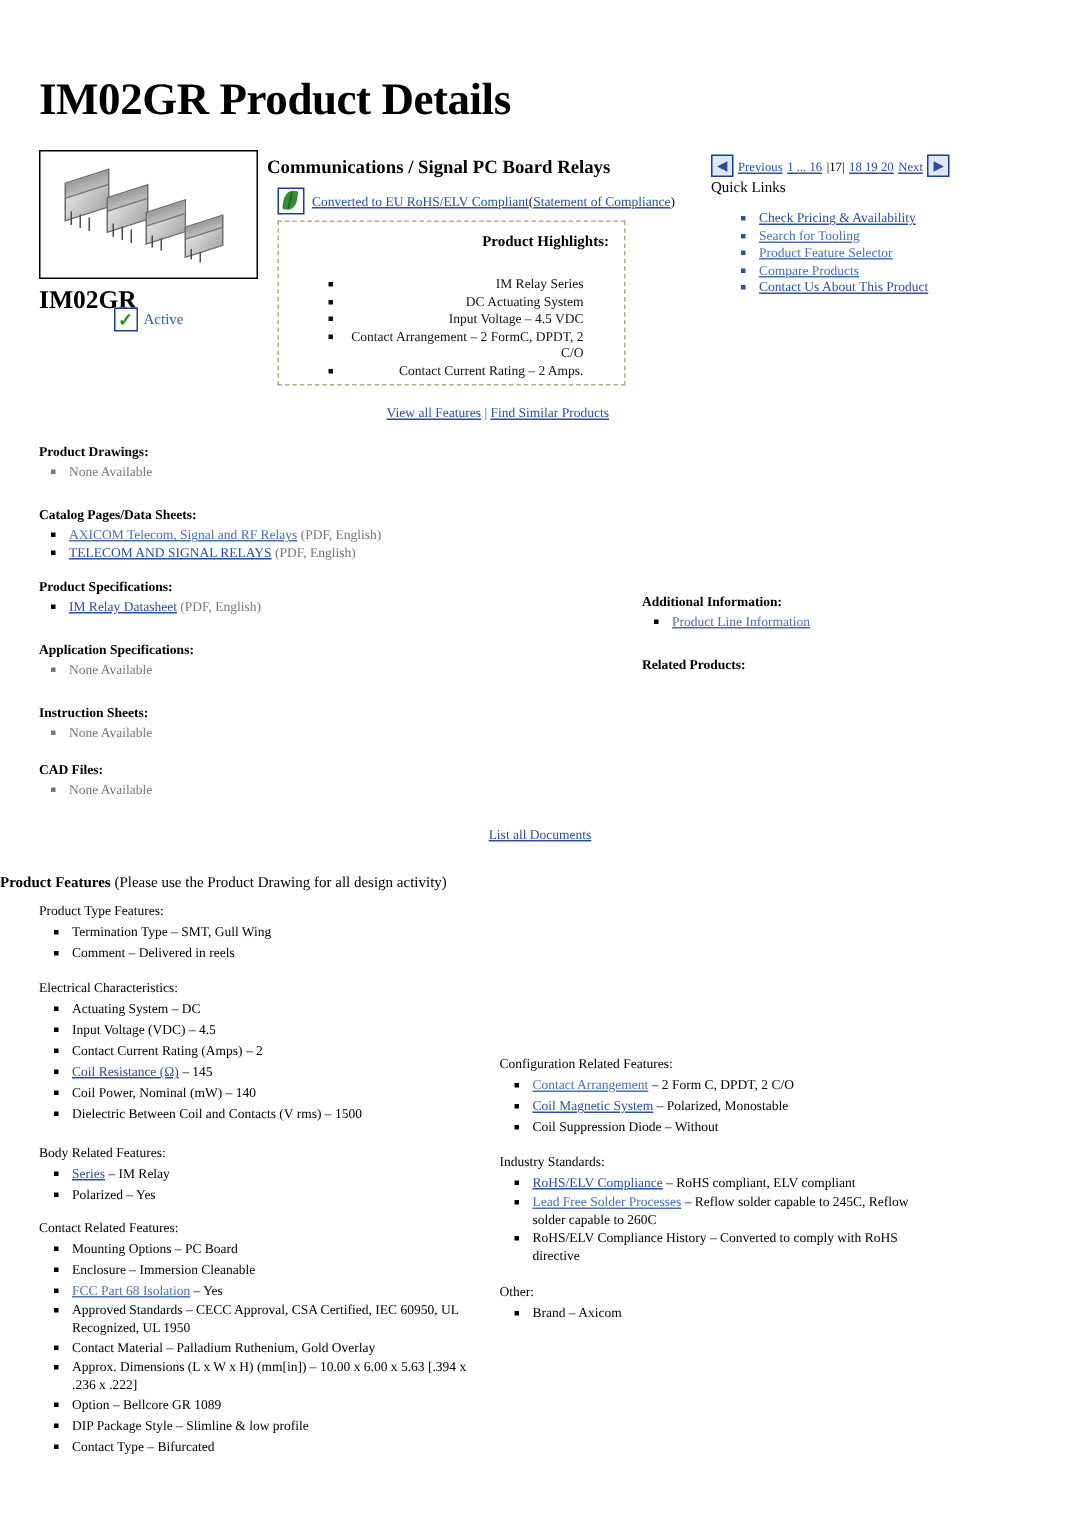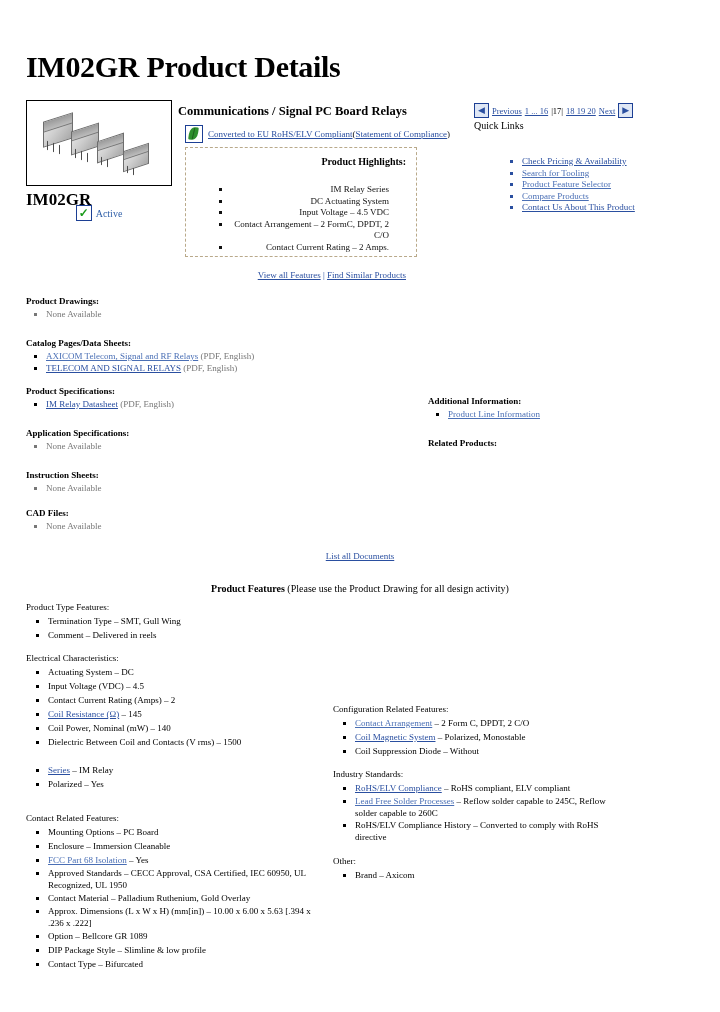--- a/index.html
+++ b/index.html
@@ -192,7 +192,7 @@
     position: absolute;
     left: 488px;
     top: 140px;
-    margin: 16px;
+    margin: 0;
     padding-left: 18px;
     width: 180px;
   }

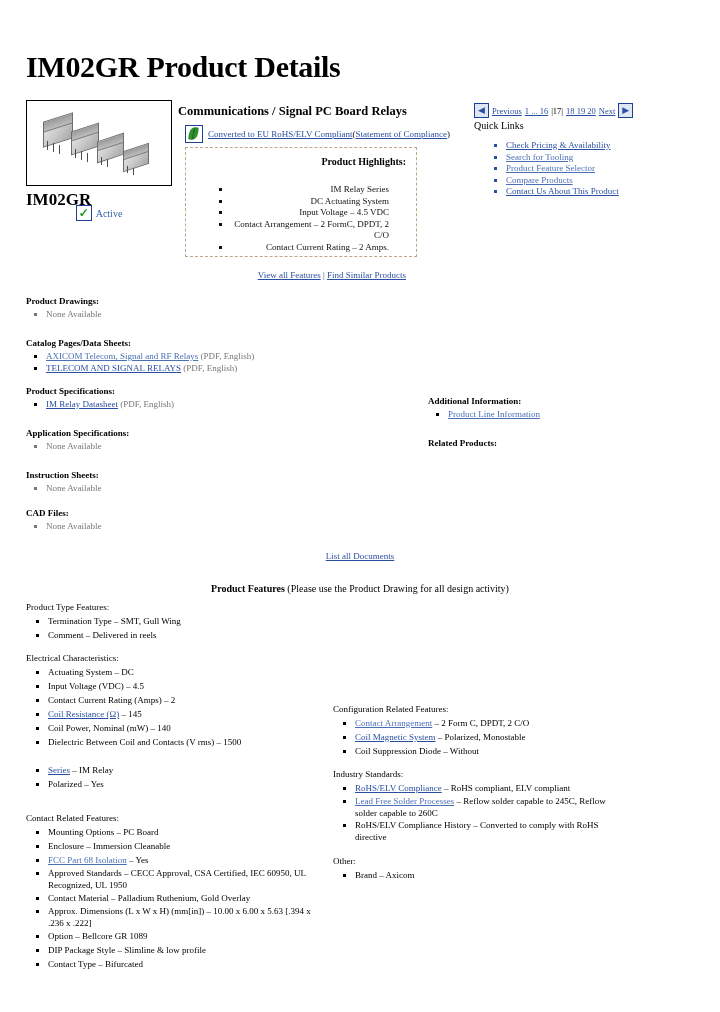--- a/index.html
+++ b/index.html
@@ -244,7 +244,7 @@
     position: absolute;
     left: 0; right: 0;
     top: 583px;
-    text-align: center;
+    text-align: left;
     font-size: 10px;
   }
   .pf-header span { font-weight: bold; }

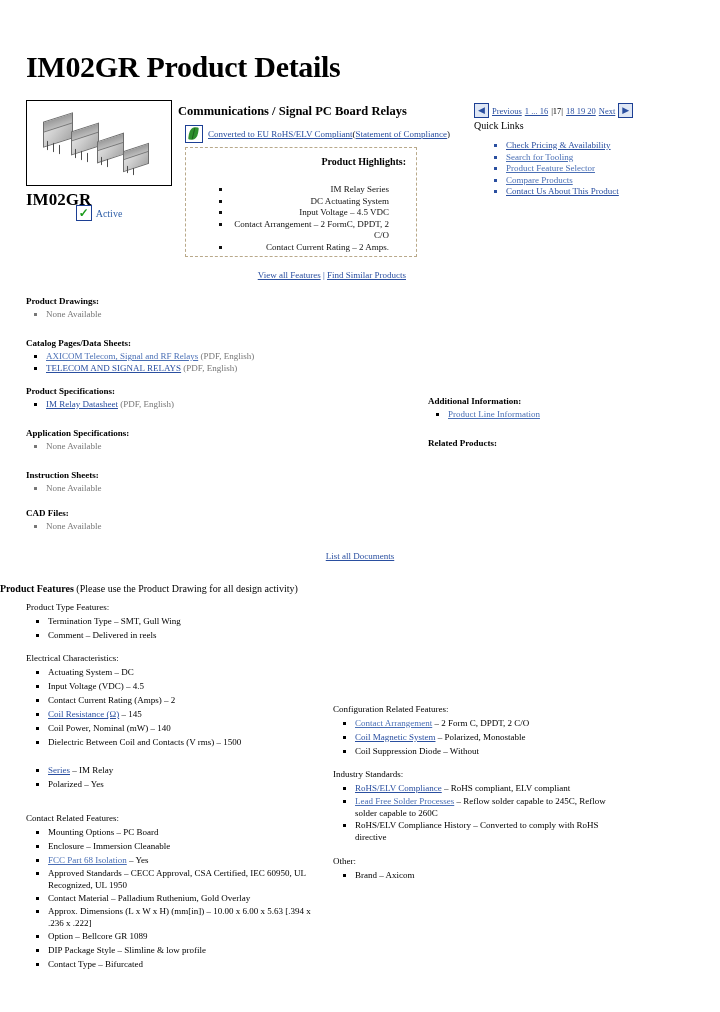--- a/index.html
+++ b/index.html
@@ -425,6 +425,7 @@
   </div>
 
   <div class="fsec" style="left:26px; top:763px; width:310px;">
+    <h4>Body Related Features:</h4>
     <ul>
       <li><a class="lnk" href="#">Series</a><span> – IM Relay</span></li>
       <li>Polarized – Yes</li>

